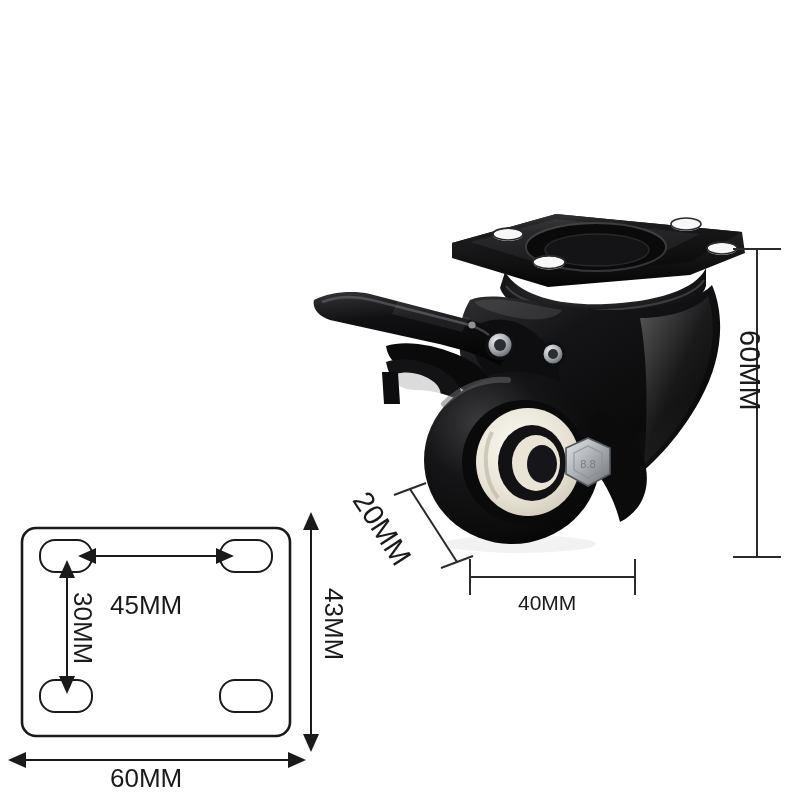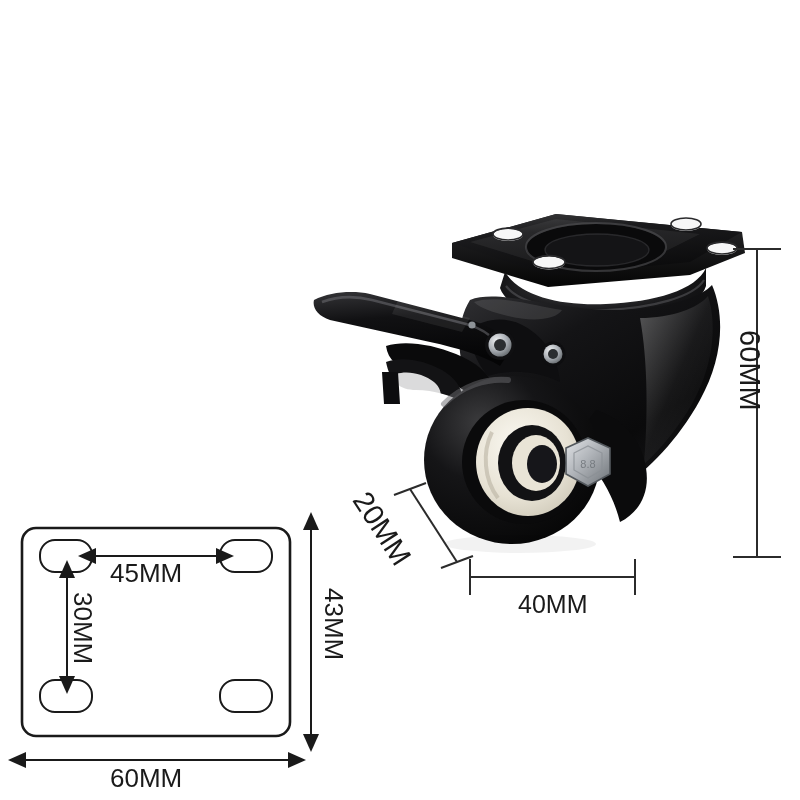--- a/index.html
+++ b/index.html
@@ -23,7 +23,7 @@
   .dim-60mm-side{font-size:29px;left:764px;top:330px;transform:rotate(90deg);transform-origin:0 0;letter-spacing:0px;}
   .dim-40mm{font-size:25px;left:518px;top:592px;}
   .dim-20mm{font-size:29px;left:372px;top:487px;transform:rotate(57deg);transform-origin:0 0;}
-  .dim-45mm{font-size:26px;left:110px;top:560px;}
+  .dim-45mm{font-size:26px;left:110px;top:592px;}
   .dim-30mm{font-size:26px;left:96px;top:592px;transform:rotate(90deg);transform-origin:0 0;}
   .dim-43mm{font-size:26px;left:347px;top:588px;transform:rotate(90deg);transform-origin:0 0;}
   .dim-60mm-bot{font-size:26px;left:110px;top:765px;}

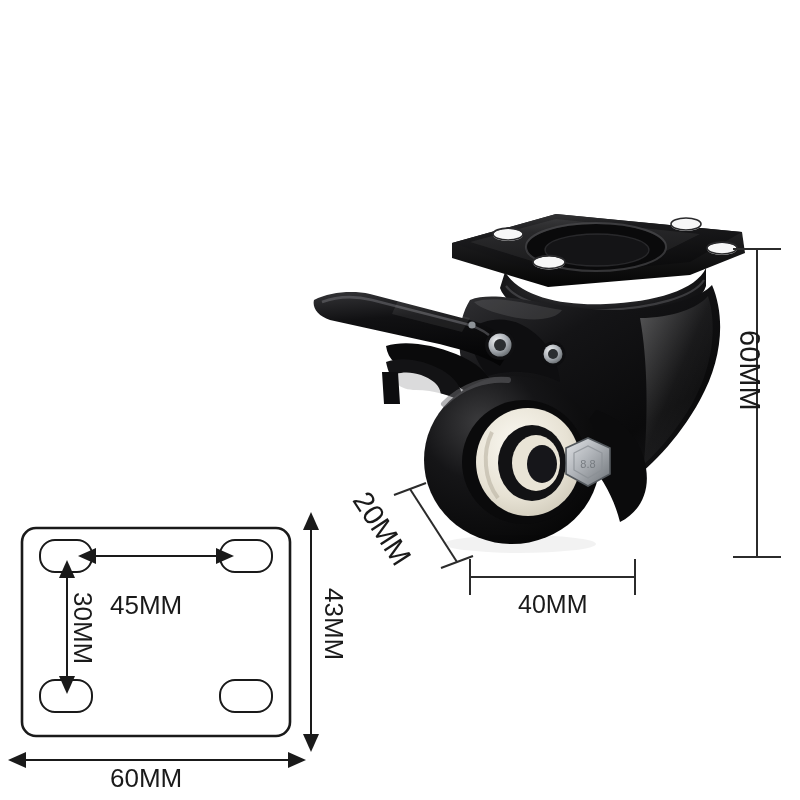--- a/index.html
+++ b/index.html
@@ -21,7 +21,7 @@
     user-select:none;
   }
   .dim-60mm-side{font-size:29px;left:764px;top:330px;transform:rotate(90deg);transform-origin:0 0;letter-spacing:0px;}
-  .dim-40mm{font-size:25px;left:518px;top:592px;}
+  .dim-40mm{font-size:21px;left:518px;top:592px;}
   .dim-20mm{font-size:29px;left:372px;top:487px;transform:rotate(57deg);transform-origin:0 0;}
   .dim-45mm{font-size:26px;left:110px;top:592px;}
   .dim-30mm{font-size:26px;left:96px;top:592px;transform:rotate(90deg);transform-origin:0 0;}

